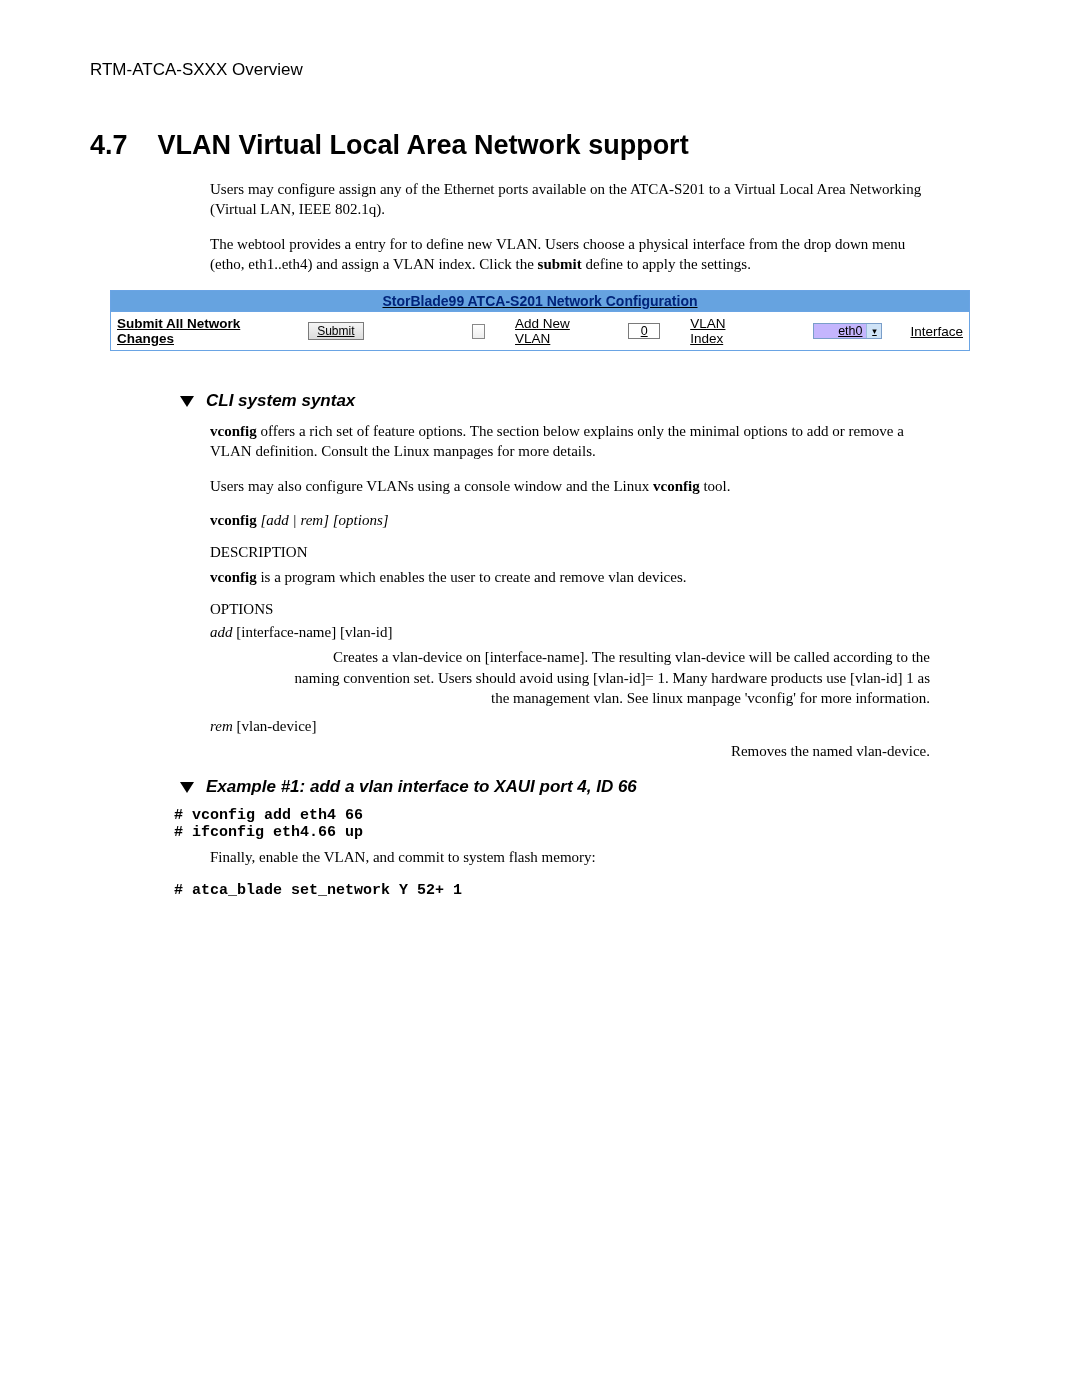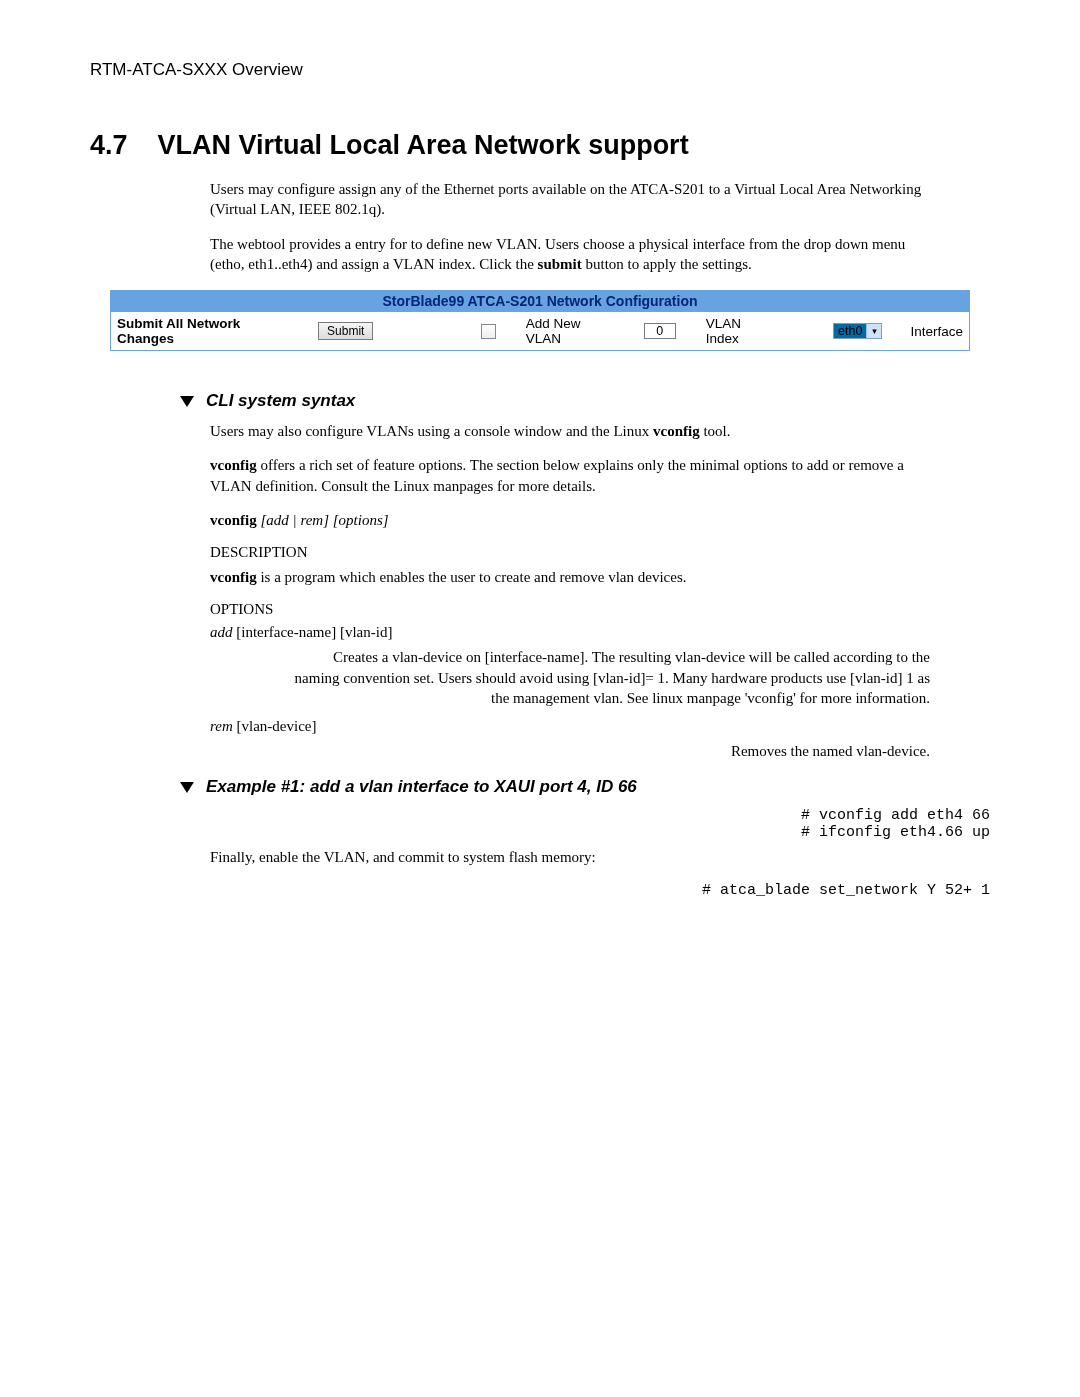--- a/index.html
+++ b/index.html
@@ -156,7 +156,7 @@
   <div class="body-indent">
     <p class="para">Users may configure assign any of the Ethernet ports available on the ATCA-S201 to a Virtual Local Area Networking (Virtual LAN, IEEE 802.1q).</p>
     <p class="para">
-      <span>The webtool provides a entry for to define new VLAN.  Users choose a physical interface from the drop down menu (etho, eth1..eth4) and assign a VLAN index. Click the </span><span class="bold">submit</span><span> button to apply the settings.</span>
+      <span>The webtool provides a entry for to define new VLAN.  Users choose a physical interface from the drop down menu (etho, eth1..eth4) and assign a VLAN index. Click the </span><span class="bold">submit</span><span> define to apply the settings.</span>
     </p>
   </div>
 

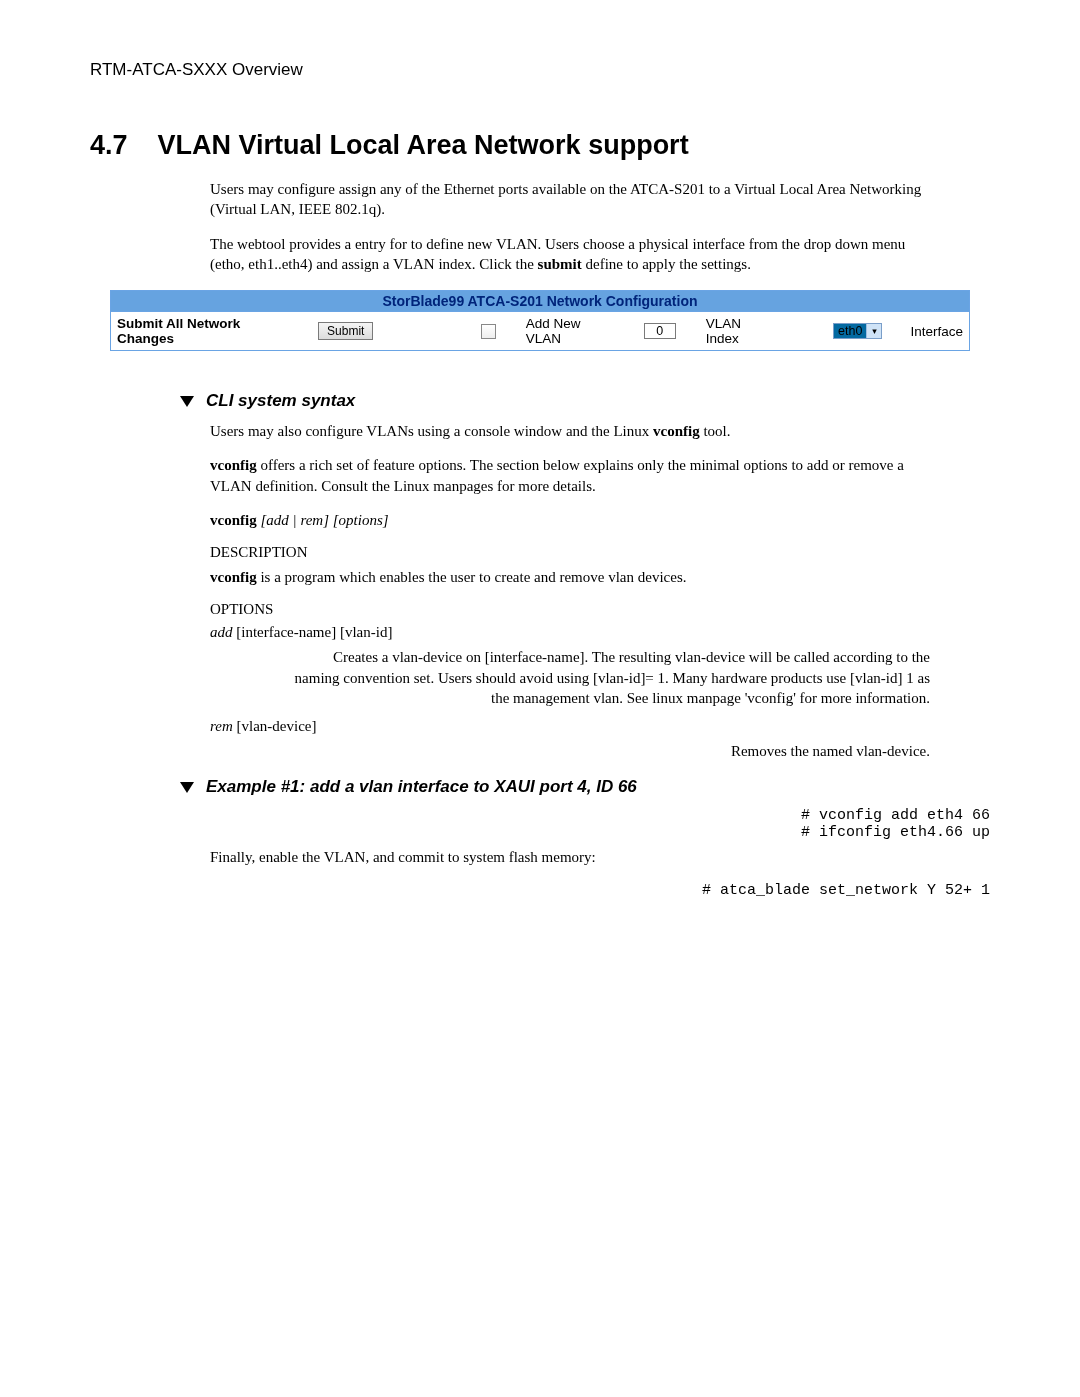--- a/index.html
+++ b/index.html
@@ -37,6 +37,7 @@
   .tool-panel {
     margin: 16px 20px 40px 20px;
     border: 1px solid #6aa4e4;
+    text-decoration: underline;
   }
   .tool-header {
     background: #66a3e0;

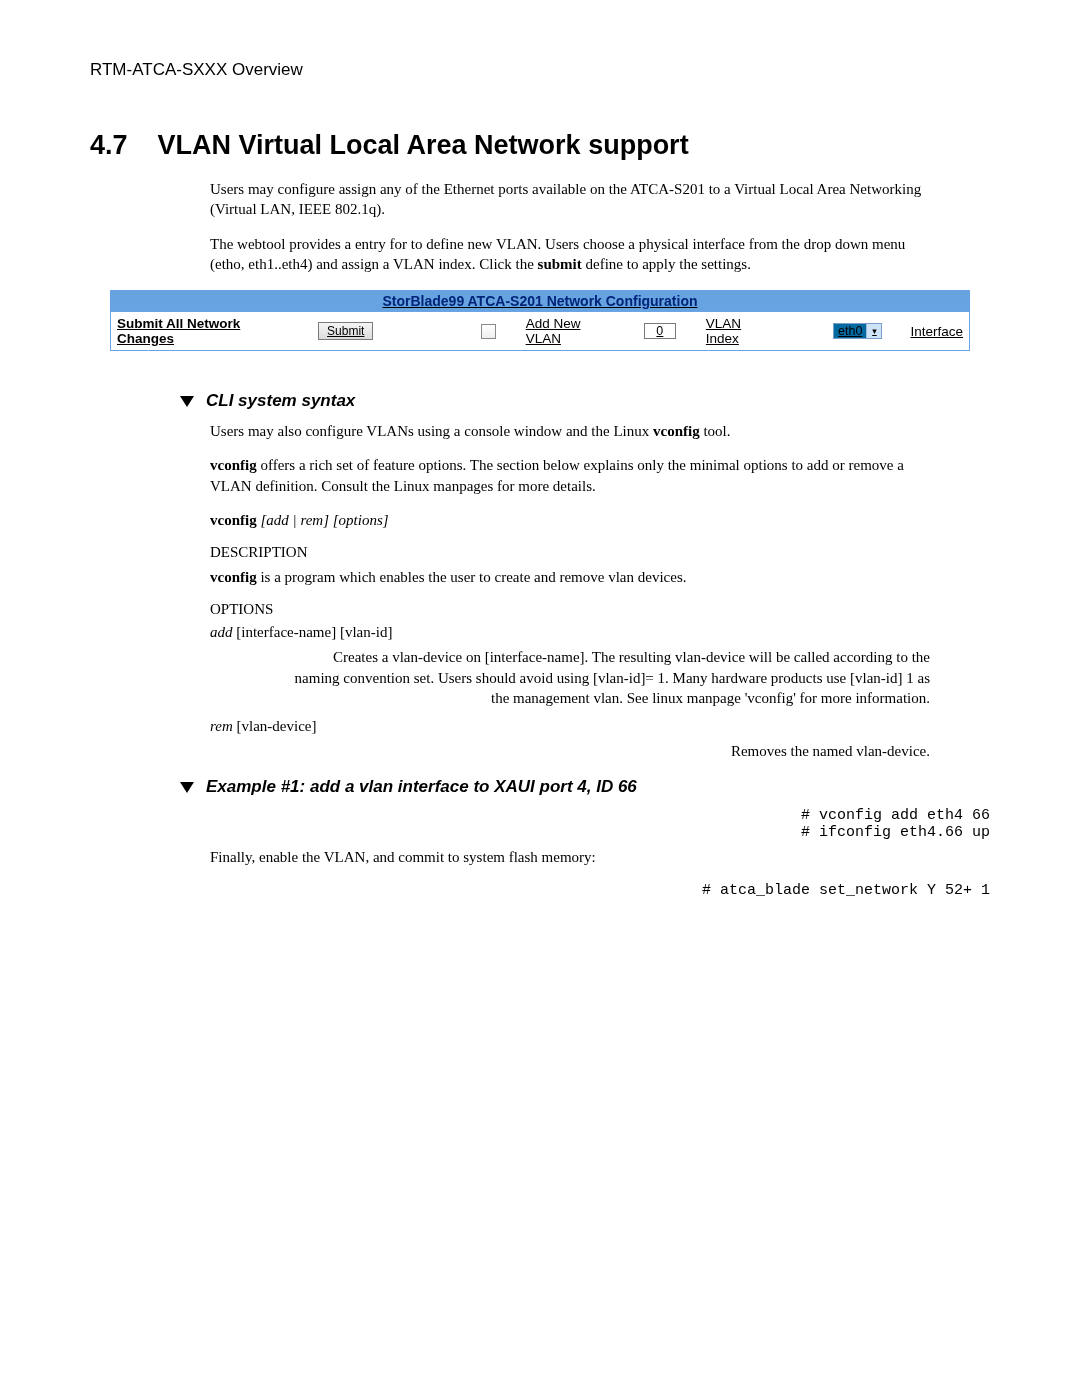--- a/index.html
+++ b/index.html
@@ -89,9 +89,10 @@
     display: inline-flex;
     align-items: flex-start;
     border: 1px solid #7a9ec9;
-    background: #0369a1;
+    background: #c4b5fd;
     font-size: 12.5px;
     margin: 0 4px;
+    padding-left: 20px;
   }
   .tool-select .val { padding: 0 4px; }
   .tool-select .arrow {

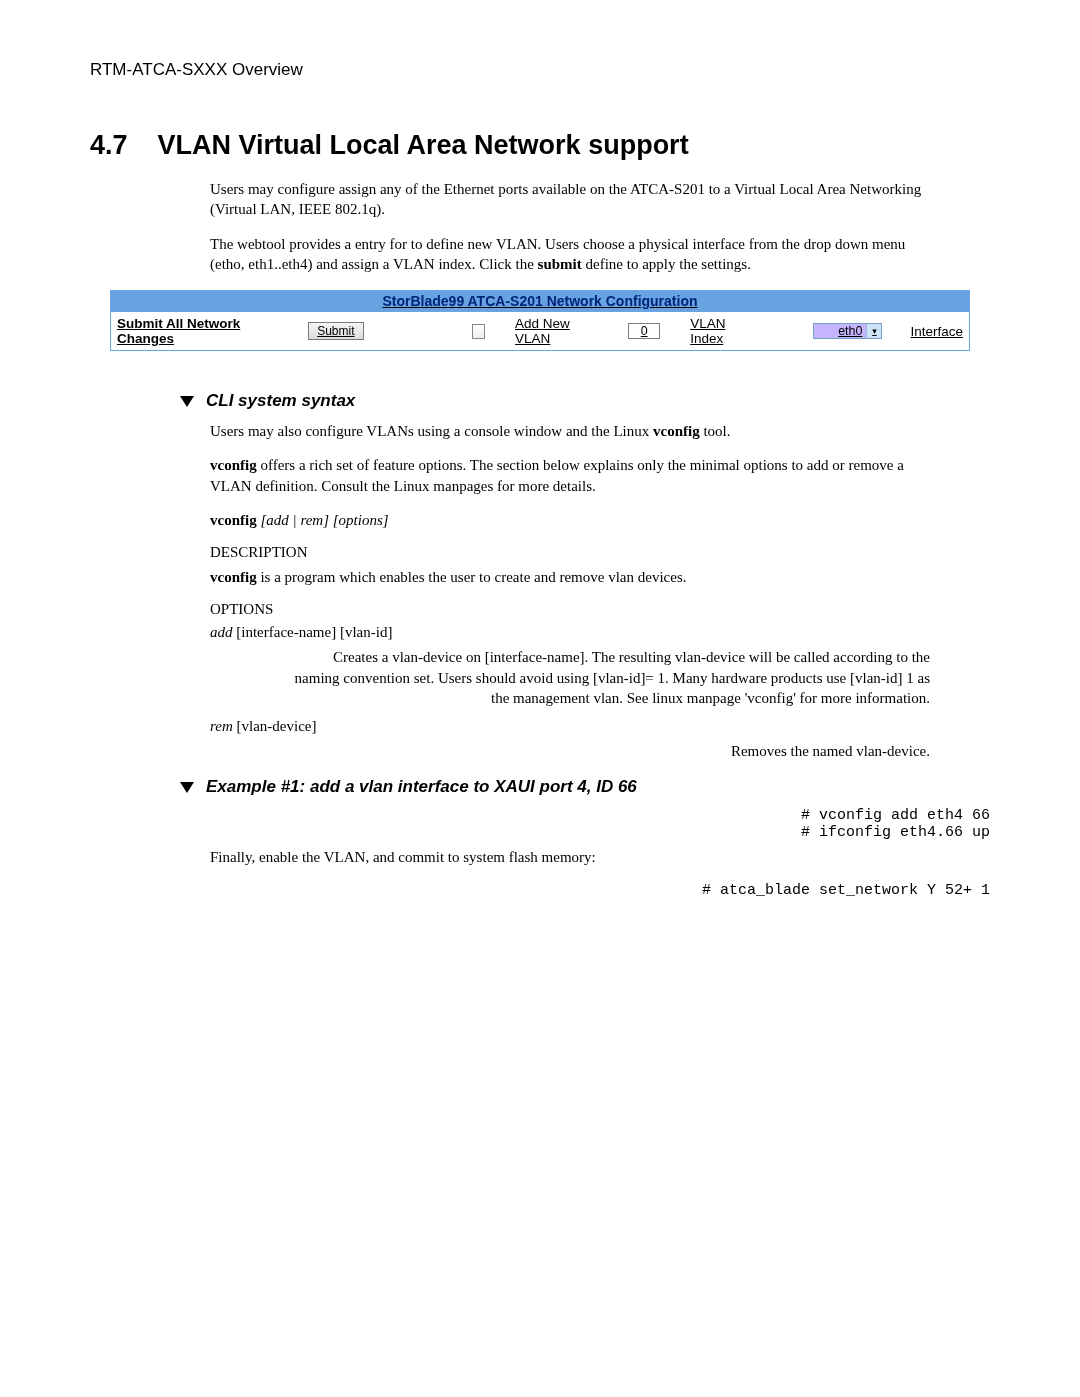--- a/index.html
+++ b/index.html
@@ -187,10 +187,10 @@
 
   <div class="body-indent">
     <p class="para">
+      <span class="bold">vconfig</span><span> offers a rich set of feature options.  The section below explains only the minimal options to add or remove a VLAN definition.  Consult the Linux manpages for more details.</span>
+    </p>
+    <p class="para">
       <span>Users may also configure VLANs using a console window and the Linux </span><span class="bold">vconfig</span><span> tool.</span>
-    </p>
-    <p class="para">
-      <span class="bold">vconfig</span><span> offers a rich set of feature options.  The section below explains only the minimal options to add or remove a VLAN definition.  Consult the Linux manpages for more details.</span>
     </p>
 
     <p class="para">

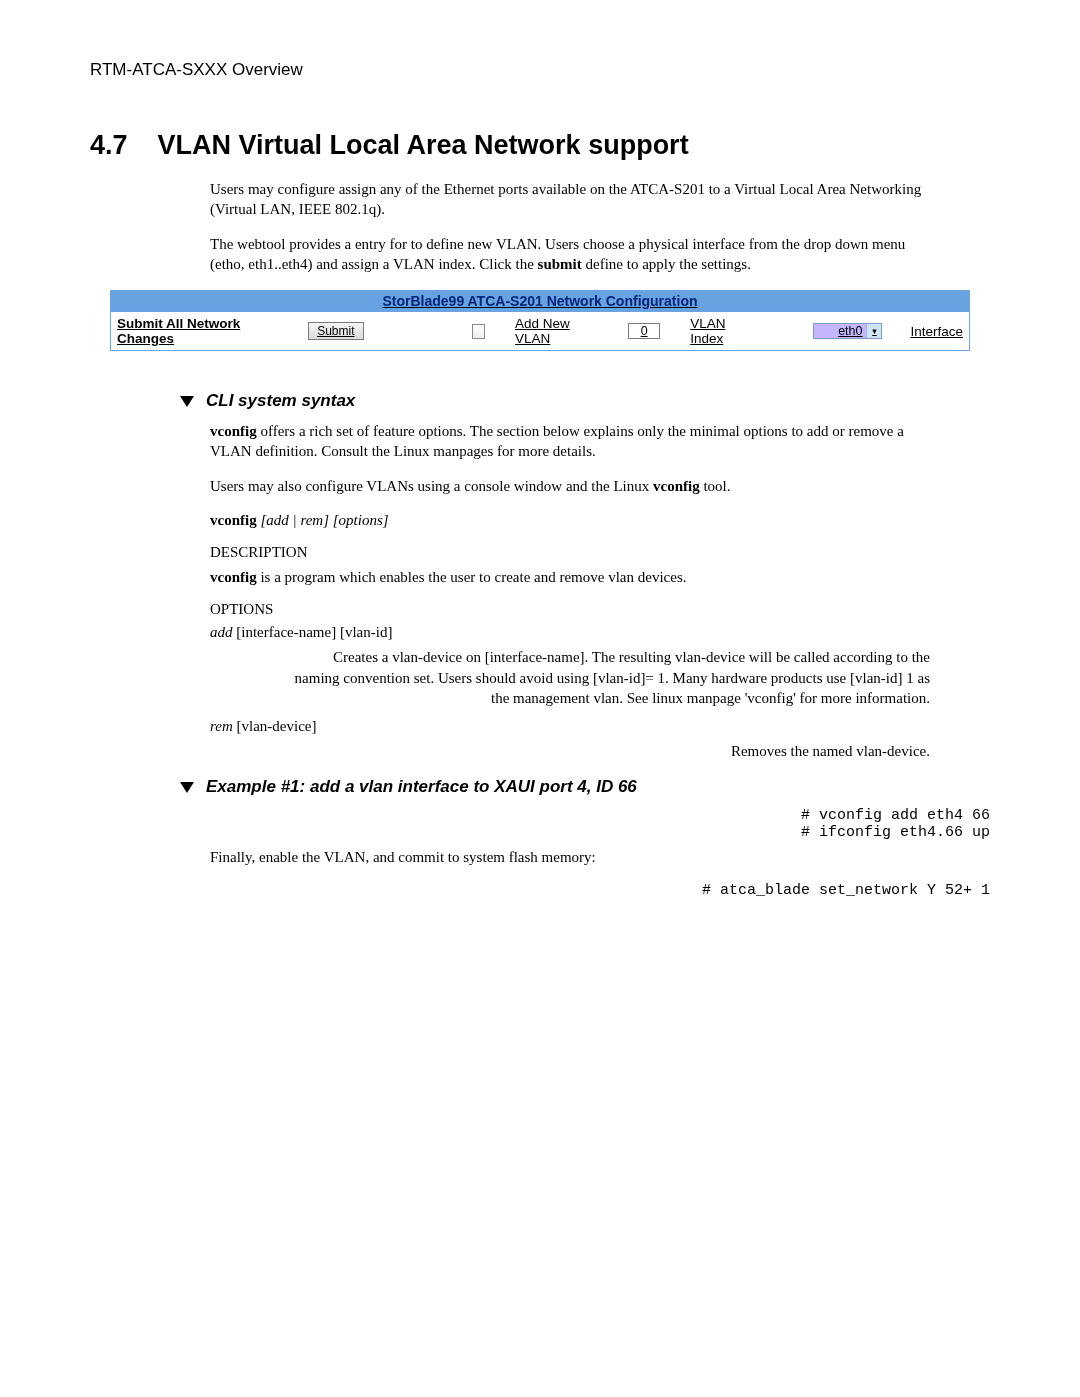--- a/index.html
+++ b/index.html
@@ -125,12 +125,11 @@
   .opt-body   { margin-left: 80px; margin-top:6px; margin-bottom:10px; line-height:1.35;text-align:right; }
   .code {
     font-family: "Courier New", monospace;
-    font-weight: 400;
+    font-weight: 700;
     font-size: 15px;
     white-space: pre;
     margin-left: 84px;
     margin-bottom: 6px;
-    text-align: right;
   }
   .synhead { margin: 6px 0 6px 0; }
 

